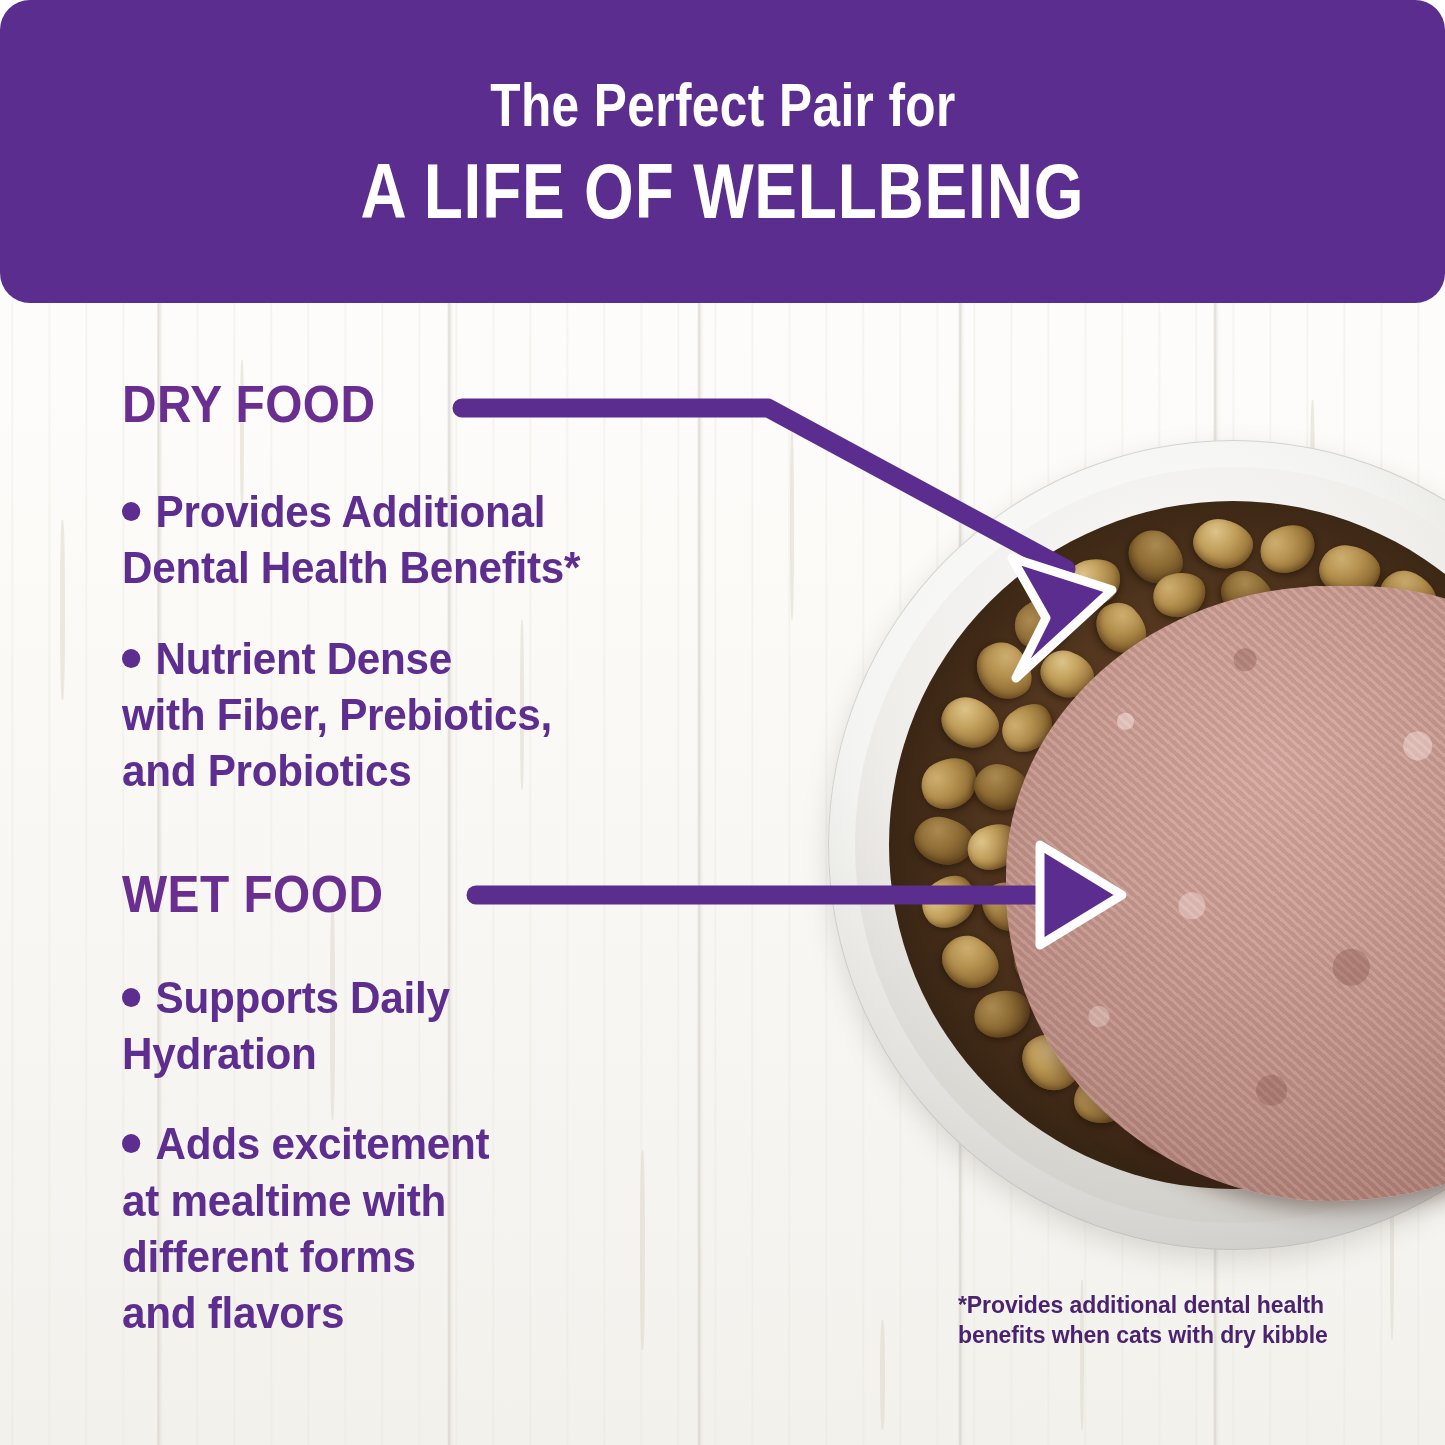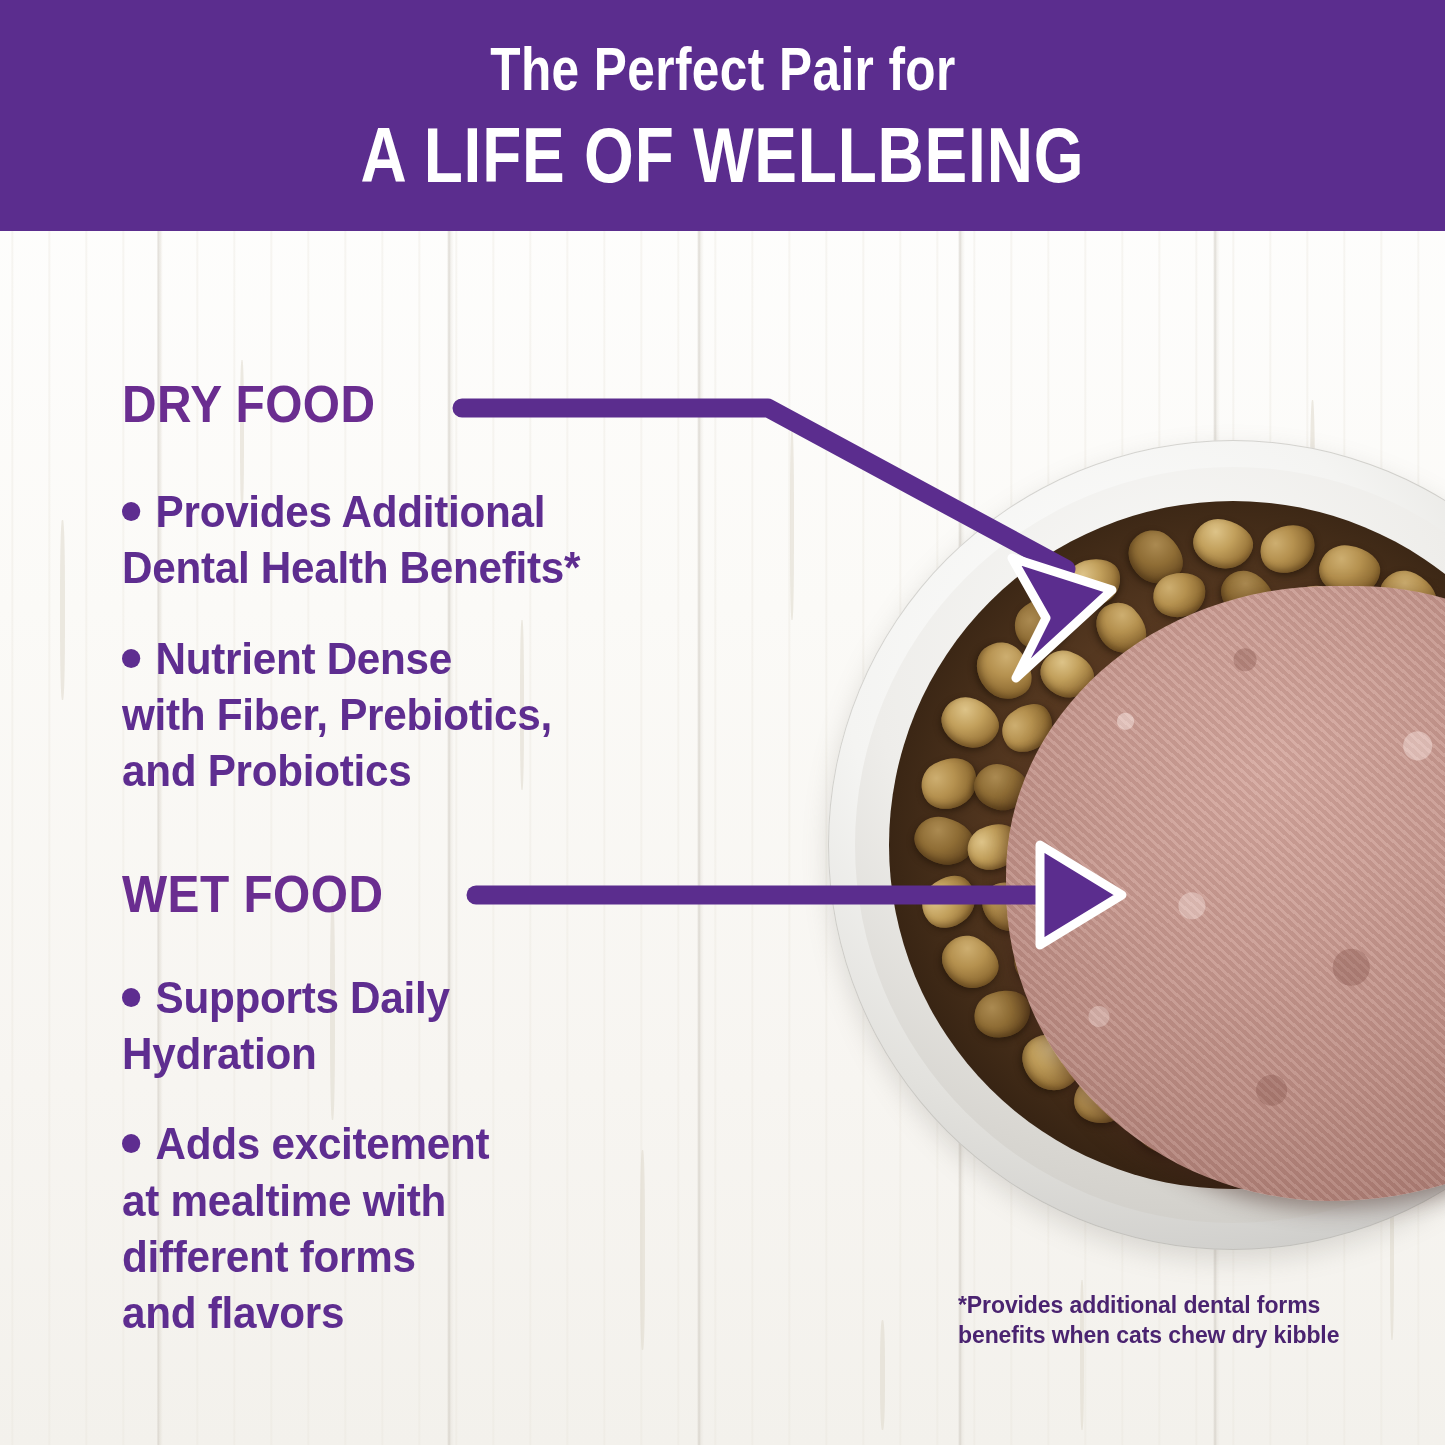--- a/index.html
+++ b/index.html
@@ -69,12 +69,13 @@
     position: absolute;
     left: 0; top: 0;
     width: 1445px;
-    height: 231px;
+    height: 303px;
     background: #5b2d8e;
     display: flex;
     flex-direction: column;
     align-items: center;
     justify-content: center;
+    border-radius: 30px;
   }
   .header-line1 {
     color: #ffffff;

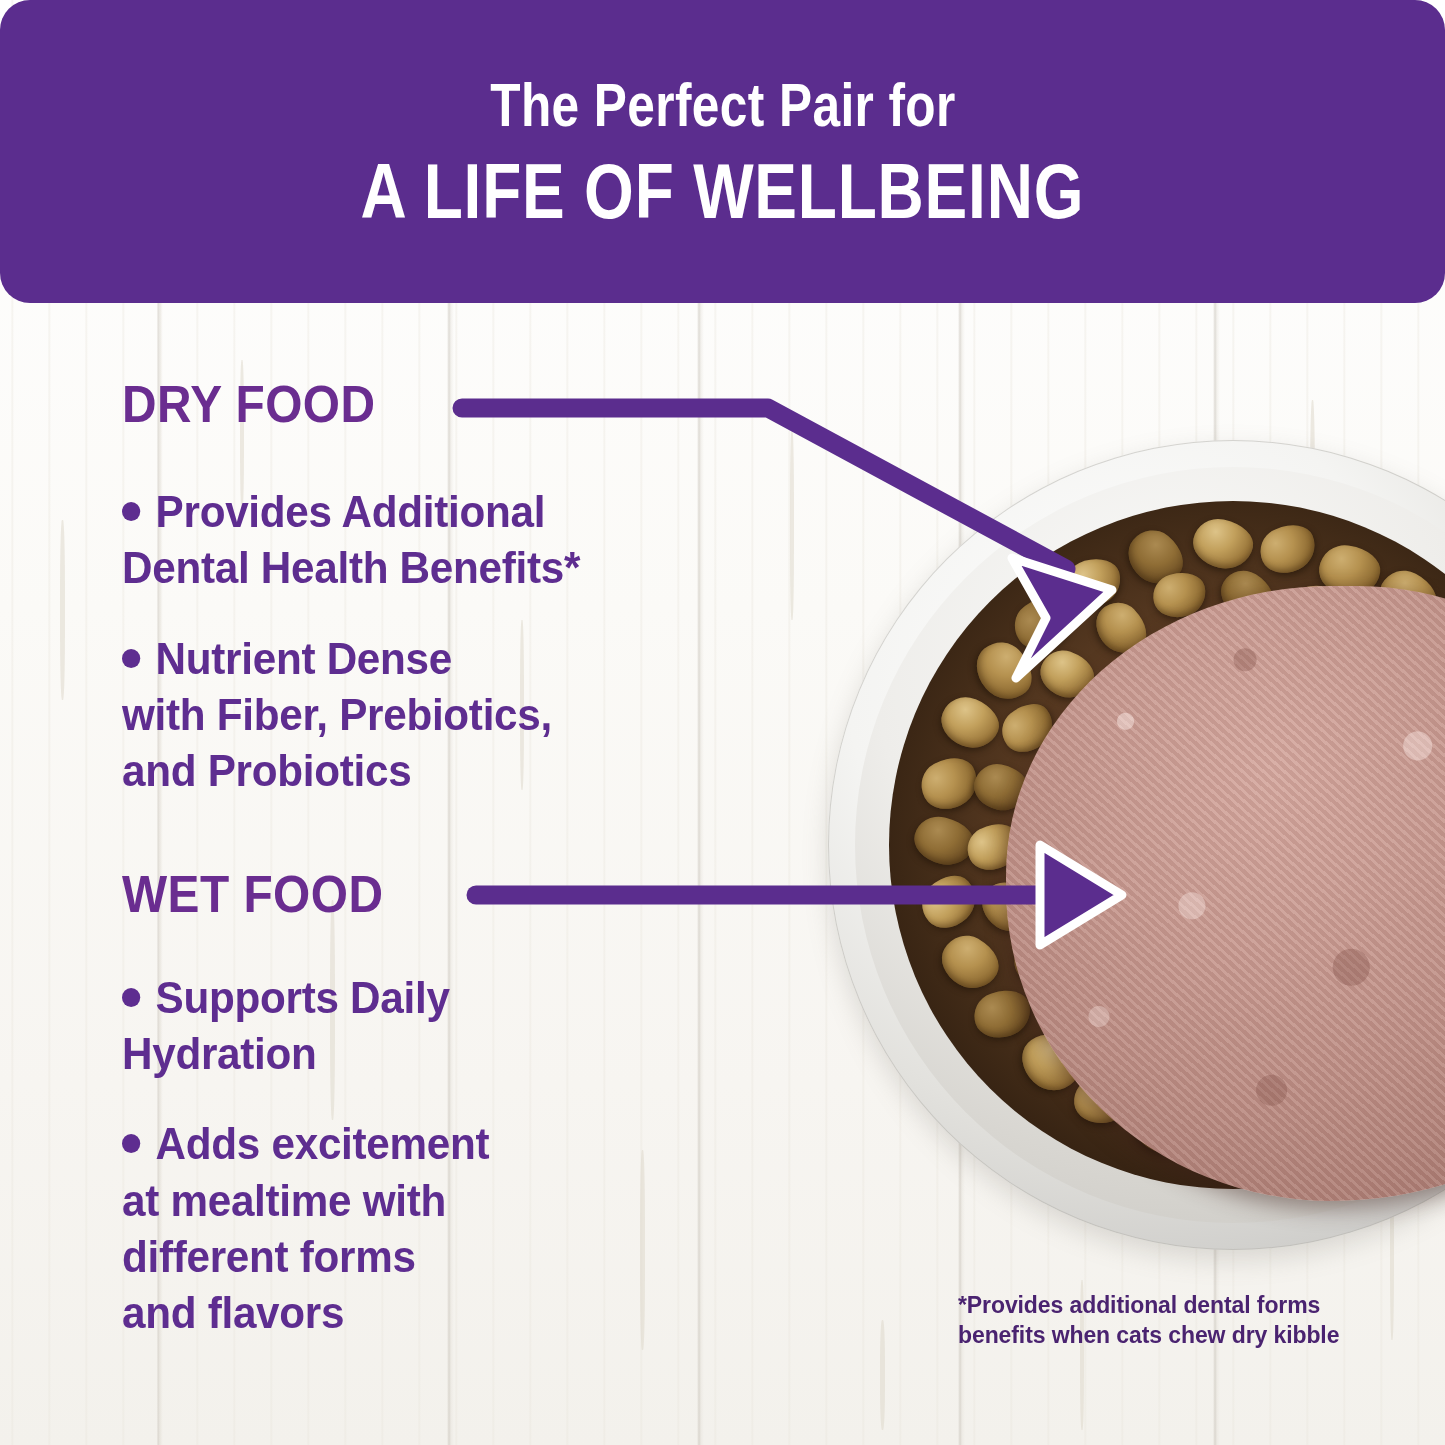--- a/index.html
+++ b/index.html
@@ -373,7 +373,7 @@
   </div>
 
   <div class="footnote">
-    <div>*Provides additional dental forms</div>
+    <div>*Provides additional dental health</div>
     <div>benefits when cats chew dry kibble</div>
   </div>
 

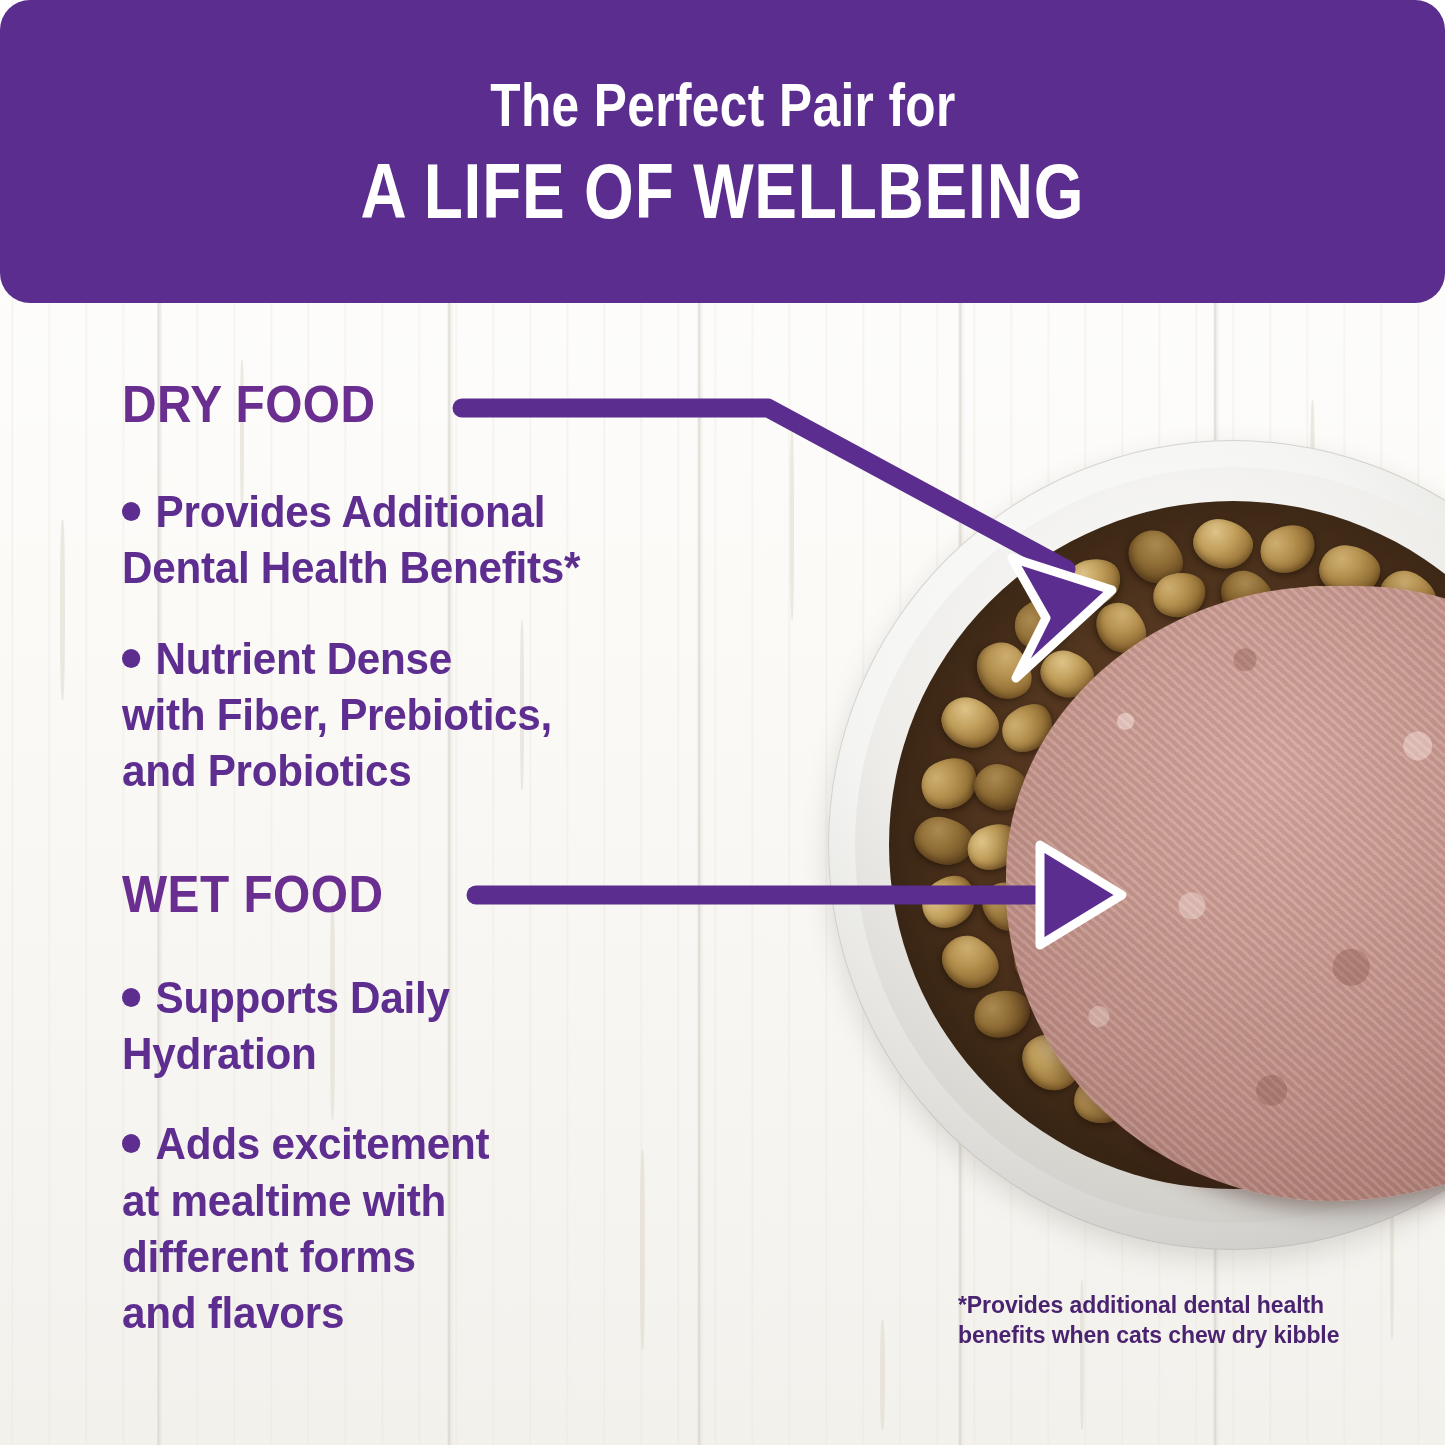--- a/index.html
+++ b/index.html
@@ -374,7 +374,7 @@
 
   <div class="footnote">
     <div>*Provides additional dental health</div>
-    <div>benefits when cats chew dry kibble</div>
+    <div>benefits when cats with dry kibble</div>
   </div>
 
 </div>

